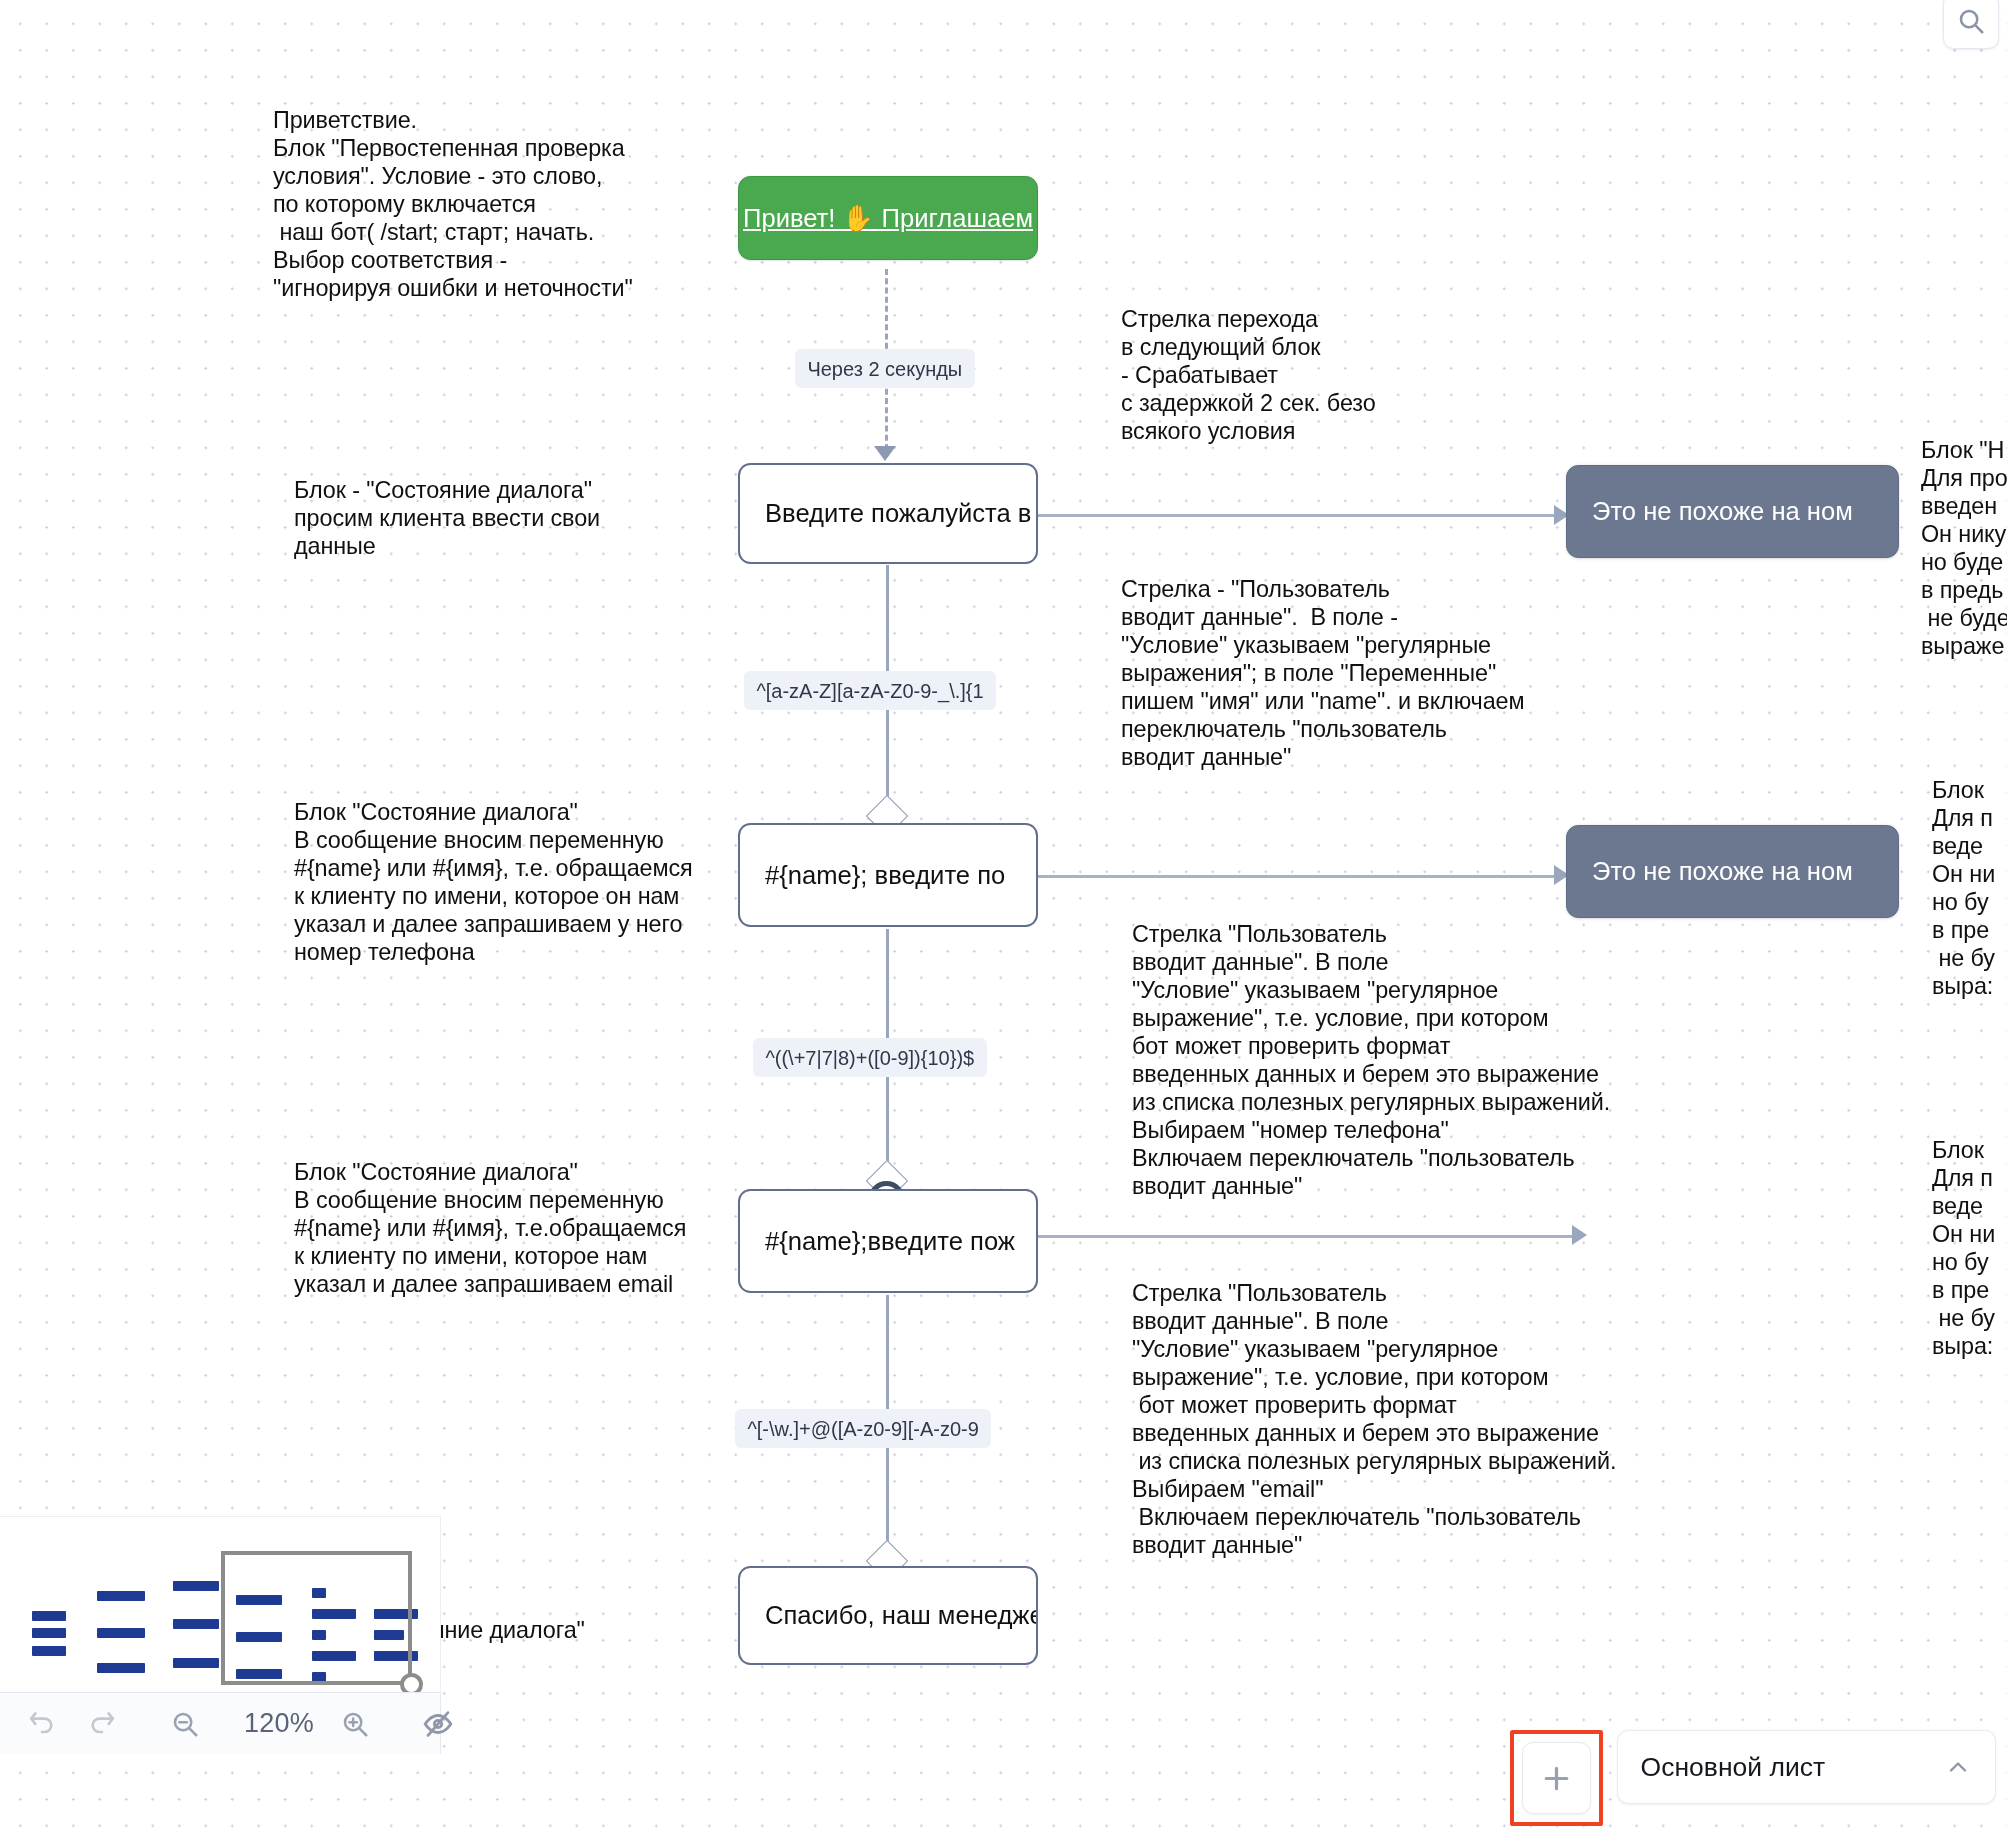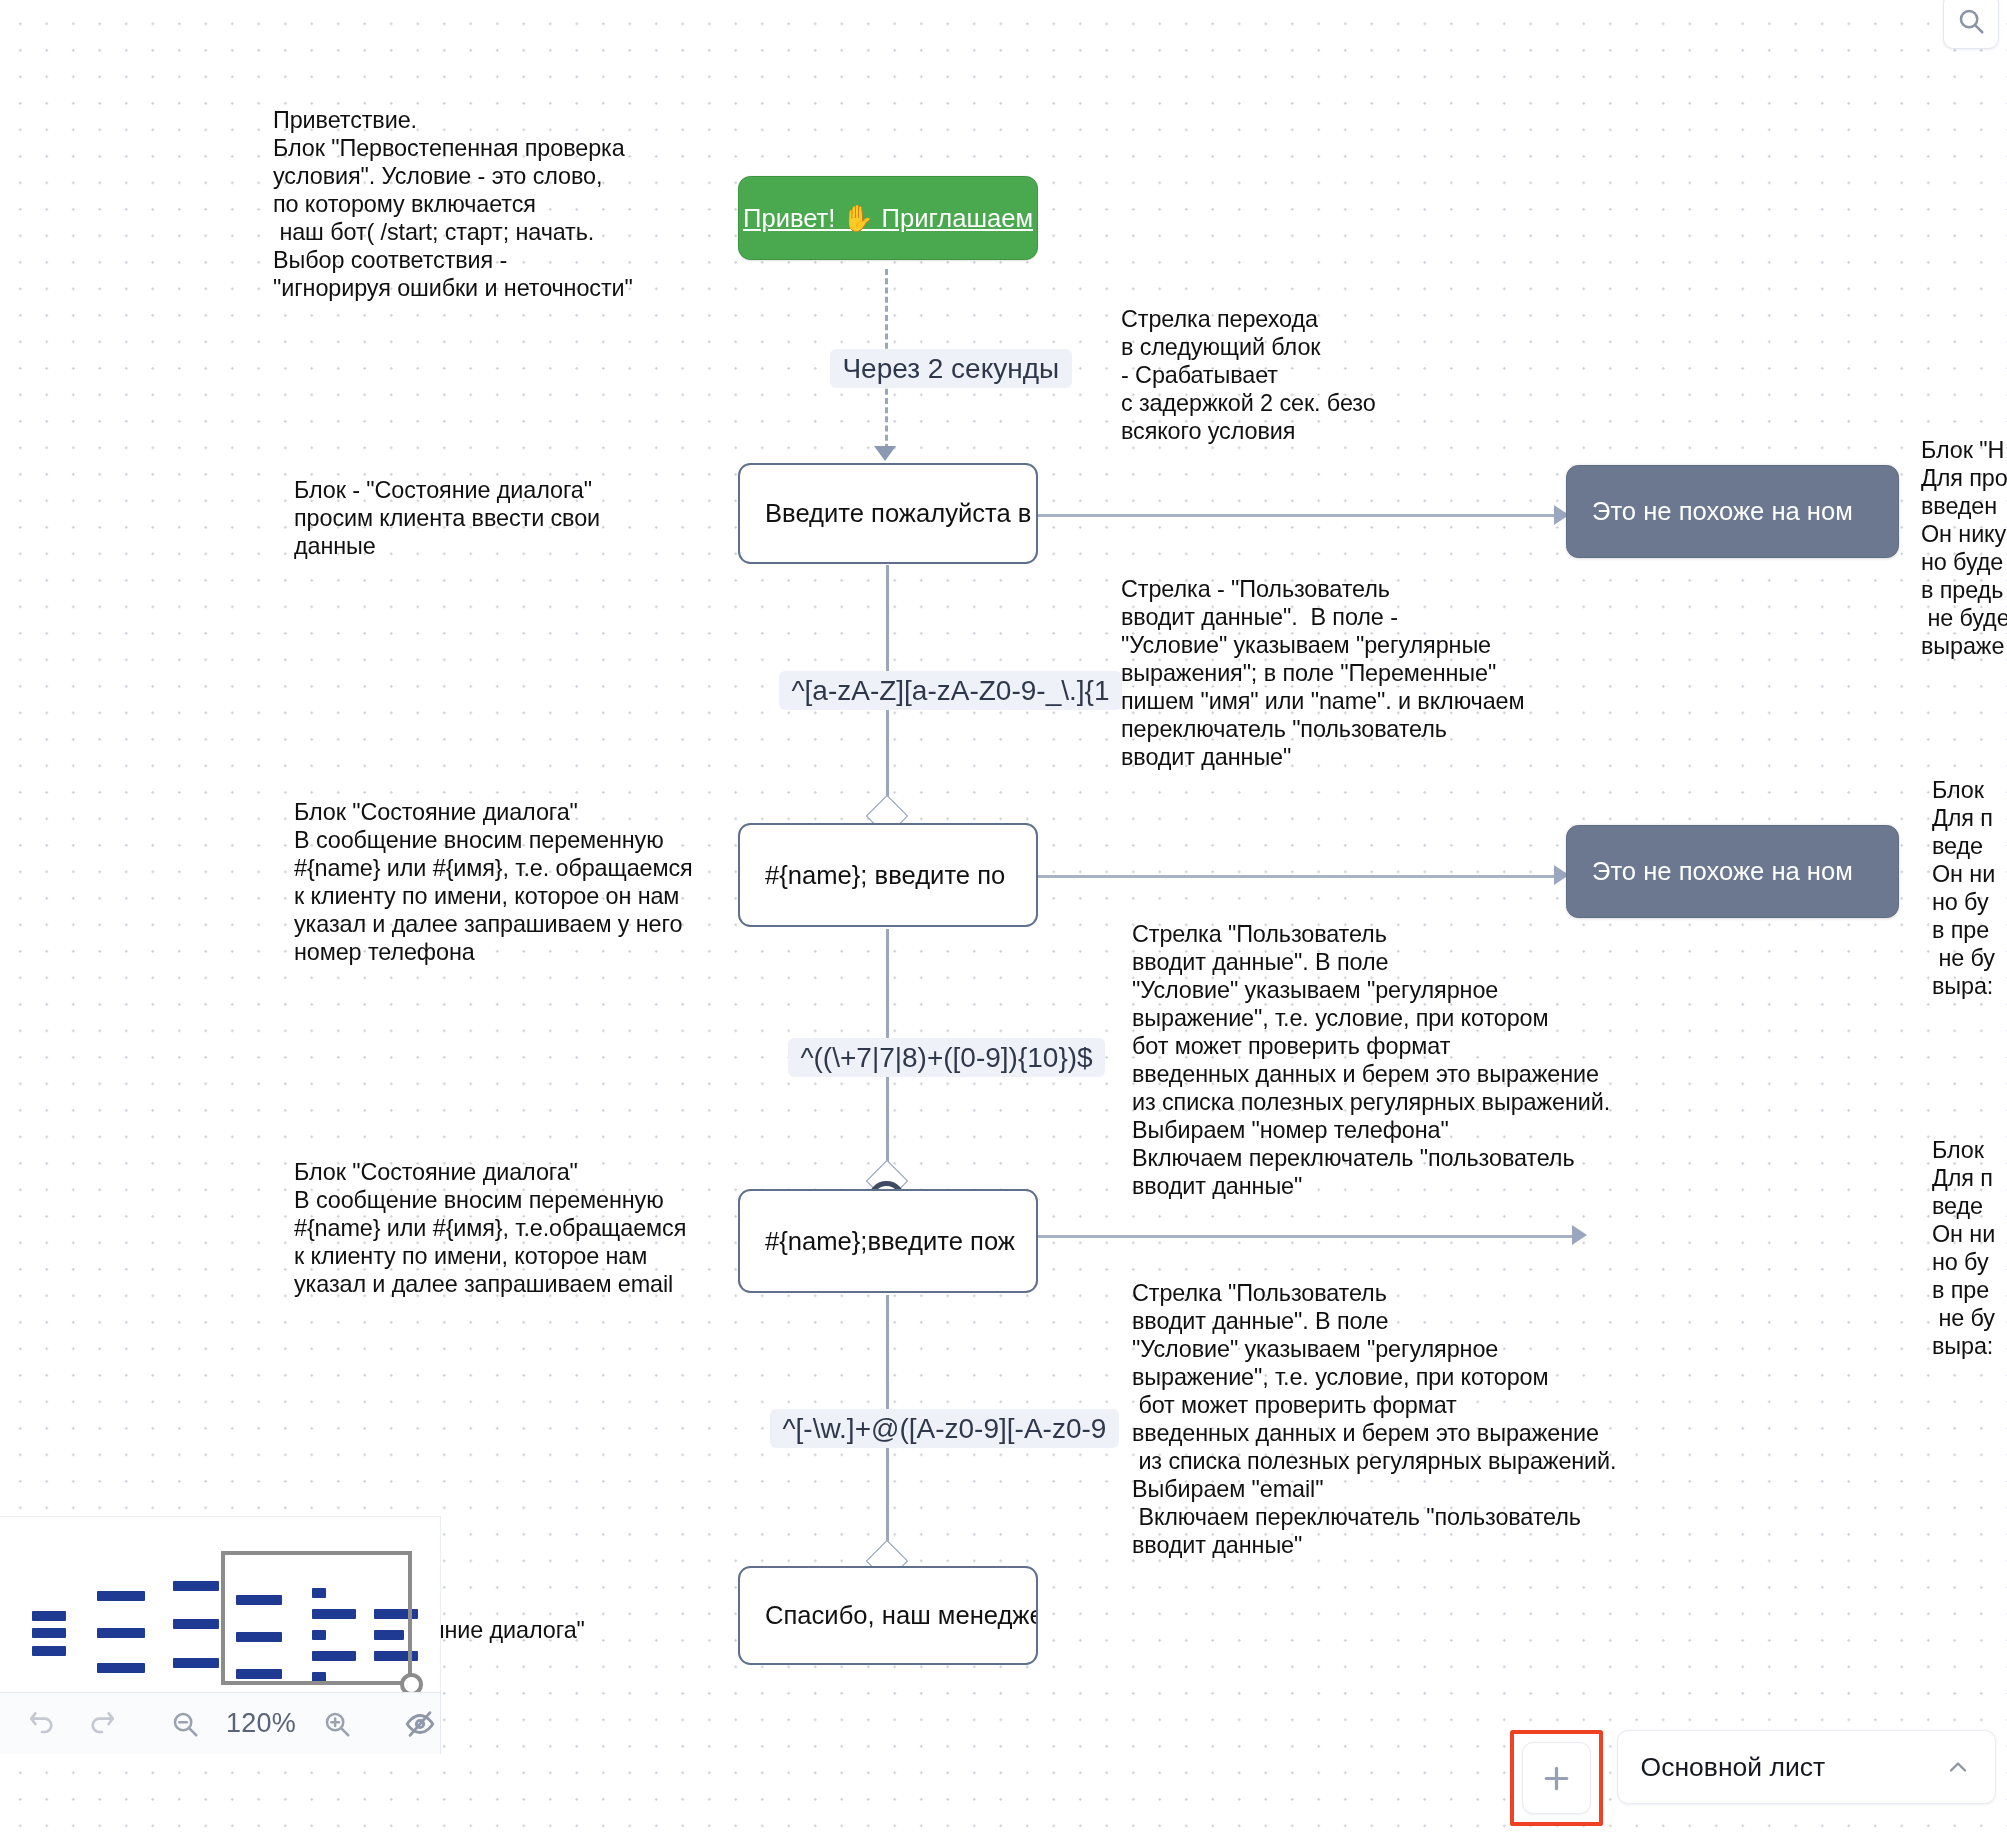--- a/index.html
+++ b/index.html
@@ -111,12 +111,11 @@
     background: #eef1f7;
     color: #2e3murky;
     color: #2f384a;
-    font-size: 28px;
+    font-size: 20px;
     line-height: 32px;
     padding: 3.5px 12.4px;
     border-radius: 6.2px;
     white-space: nowrap;
-    margin-left: 35px;
   }
 
   

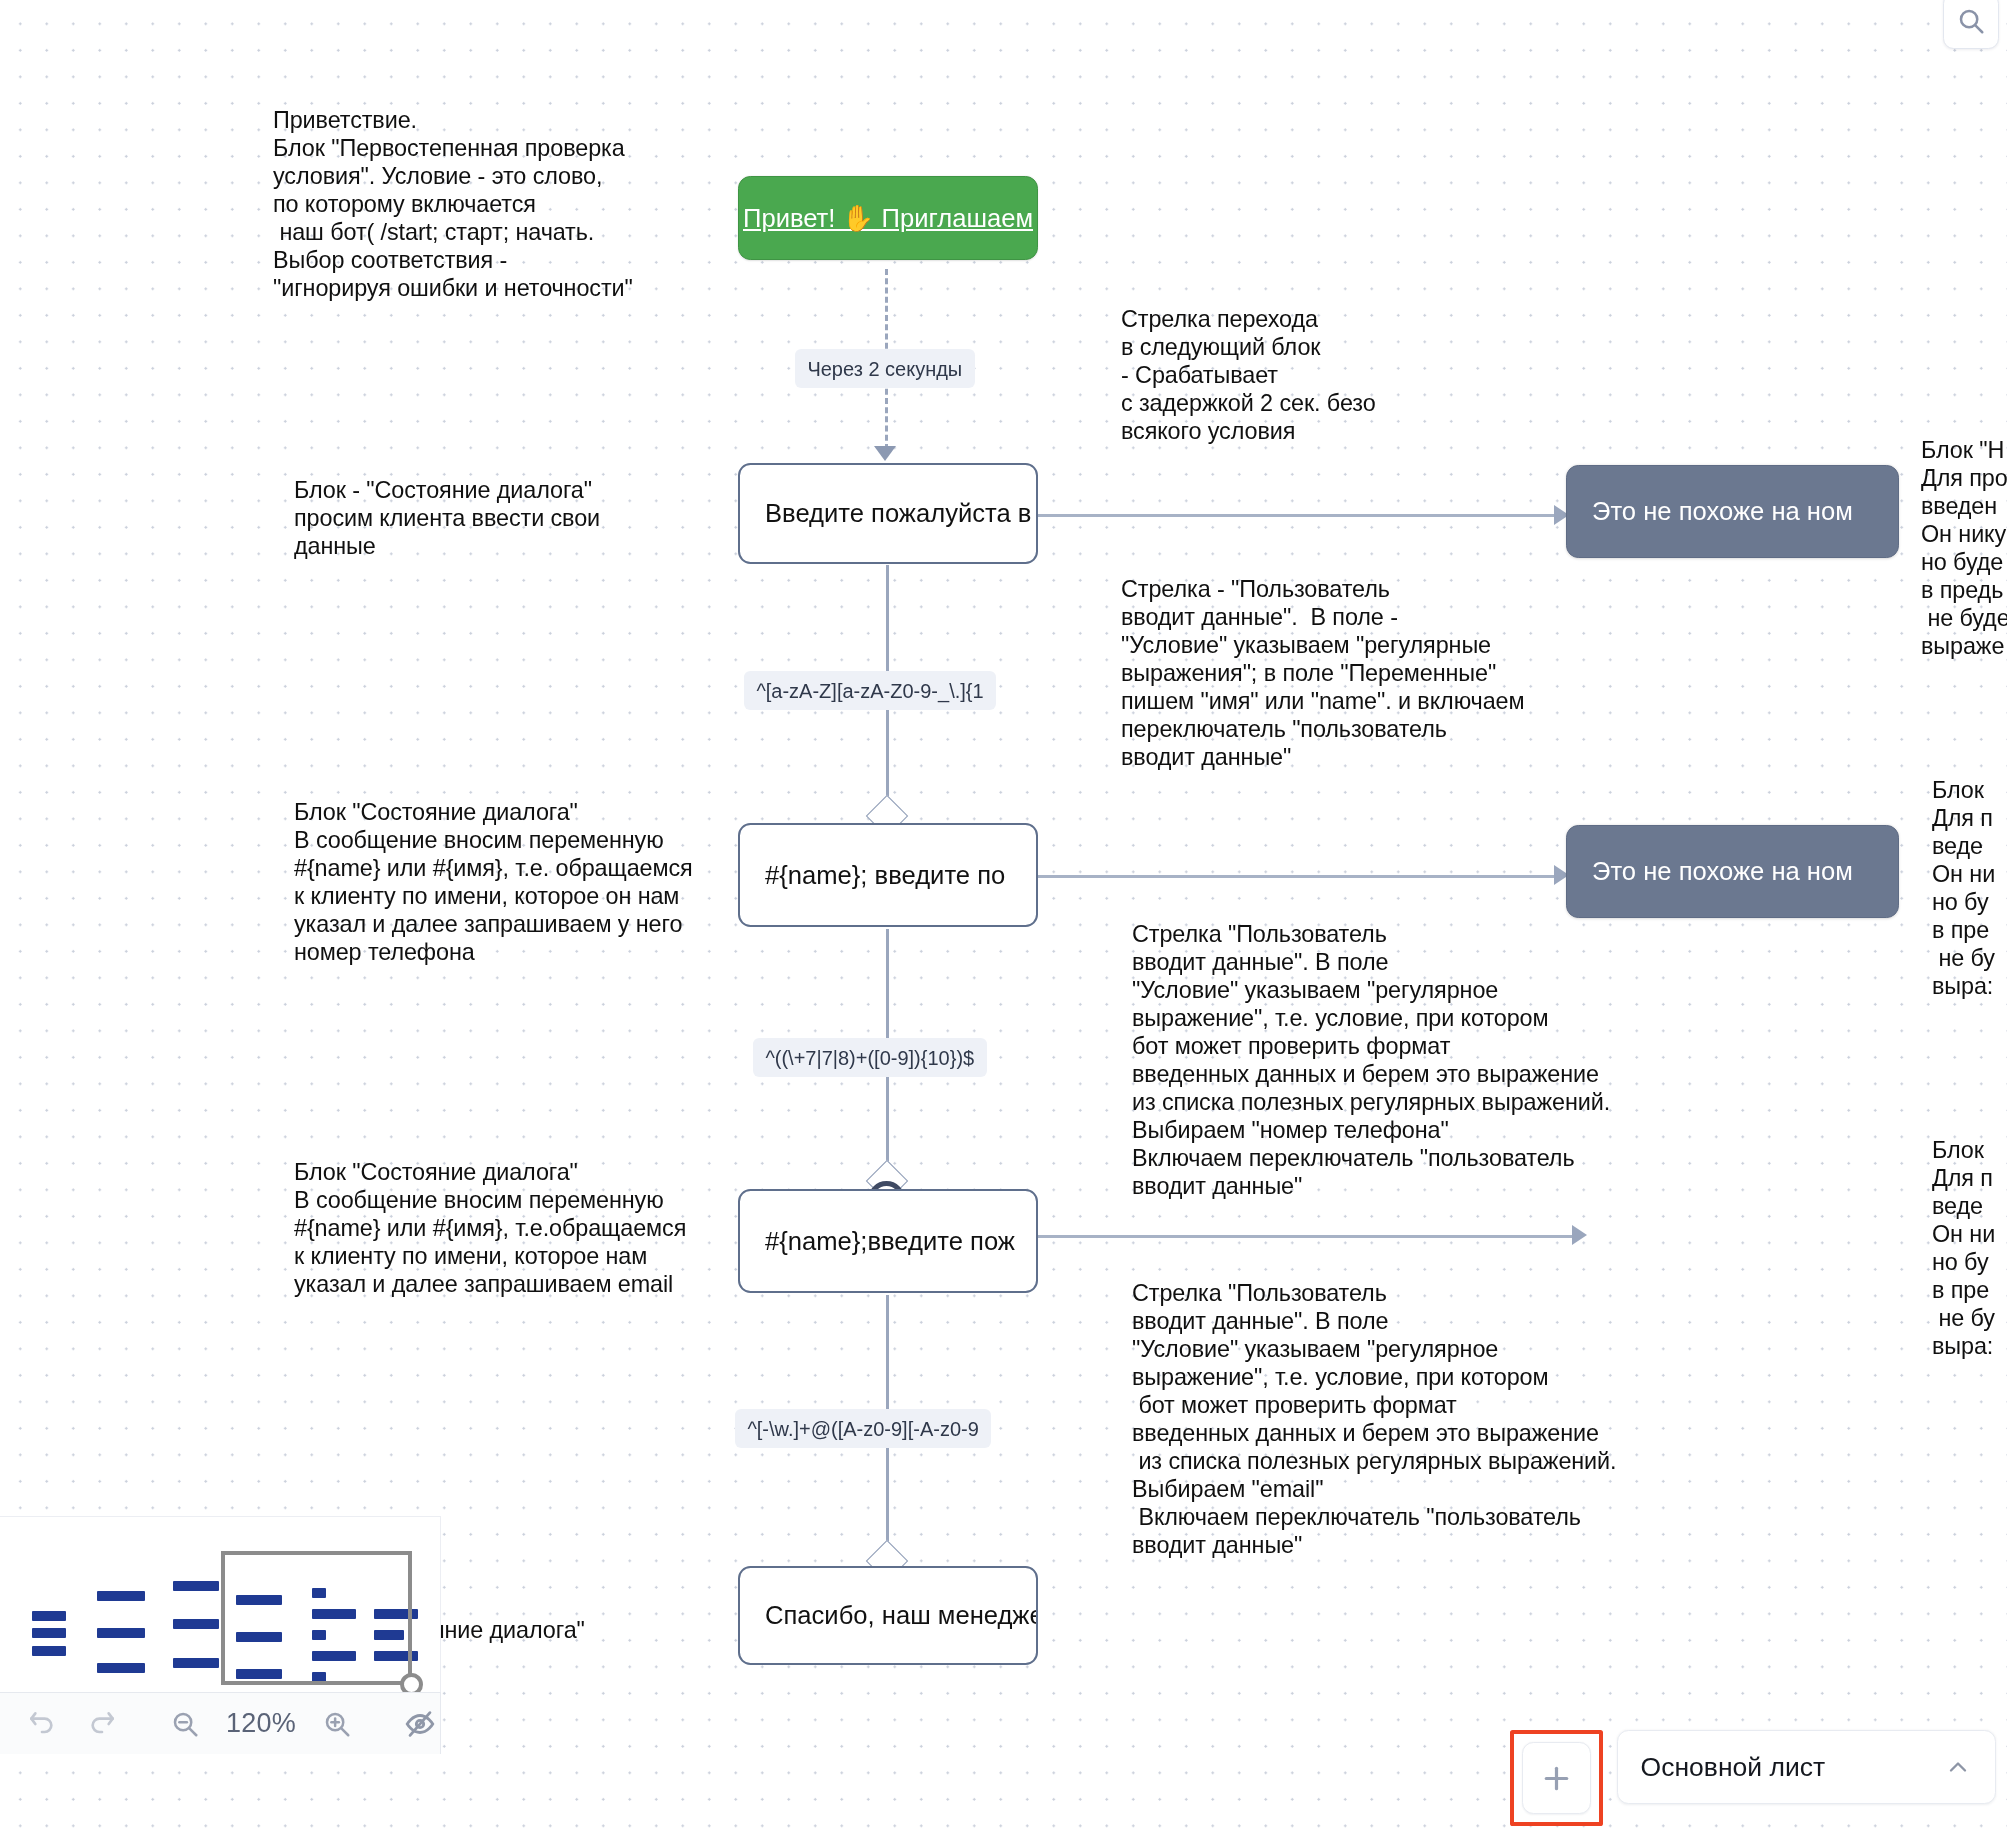--- a/index.html
+++ b/index.html
@@ -184,6 +184,7 @@
     color: #5a6markers;
     color: #5a6377;
     letter-spacing: 0.2px;
+    margin-left: 18px;
   }
 
   

